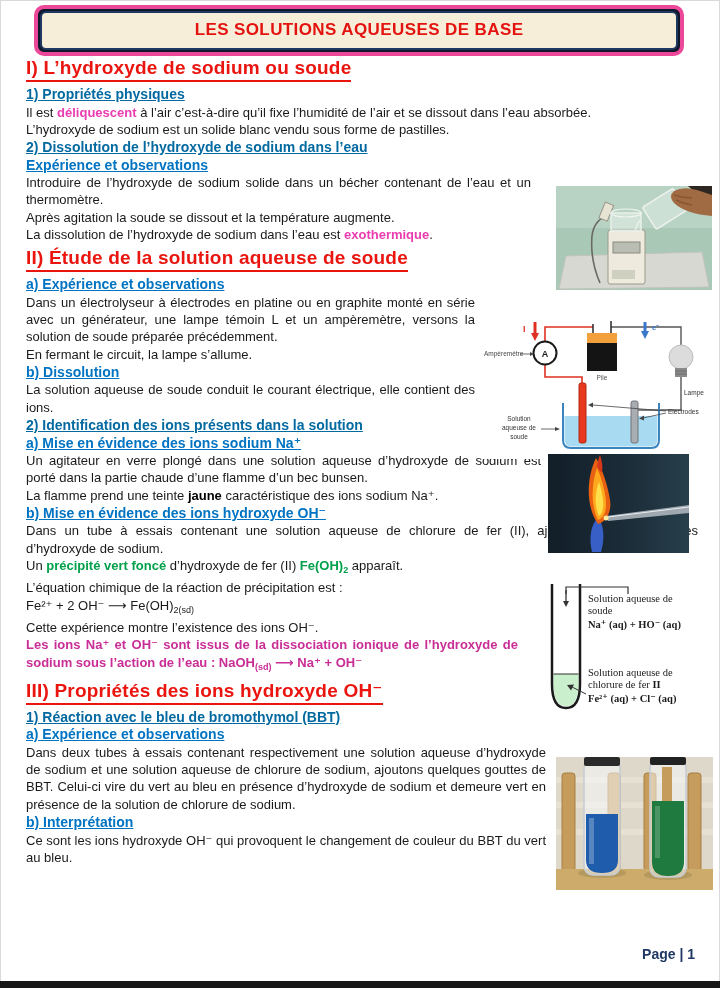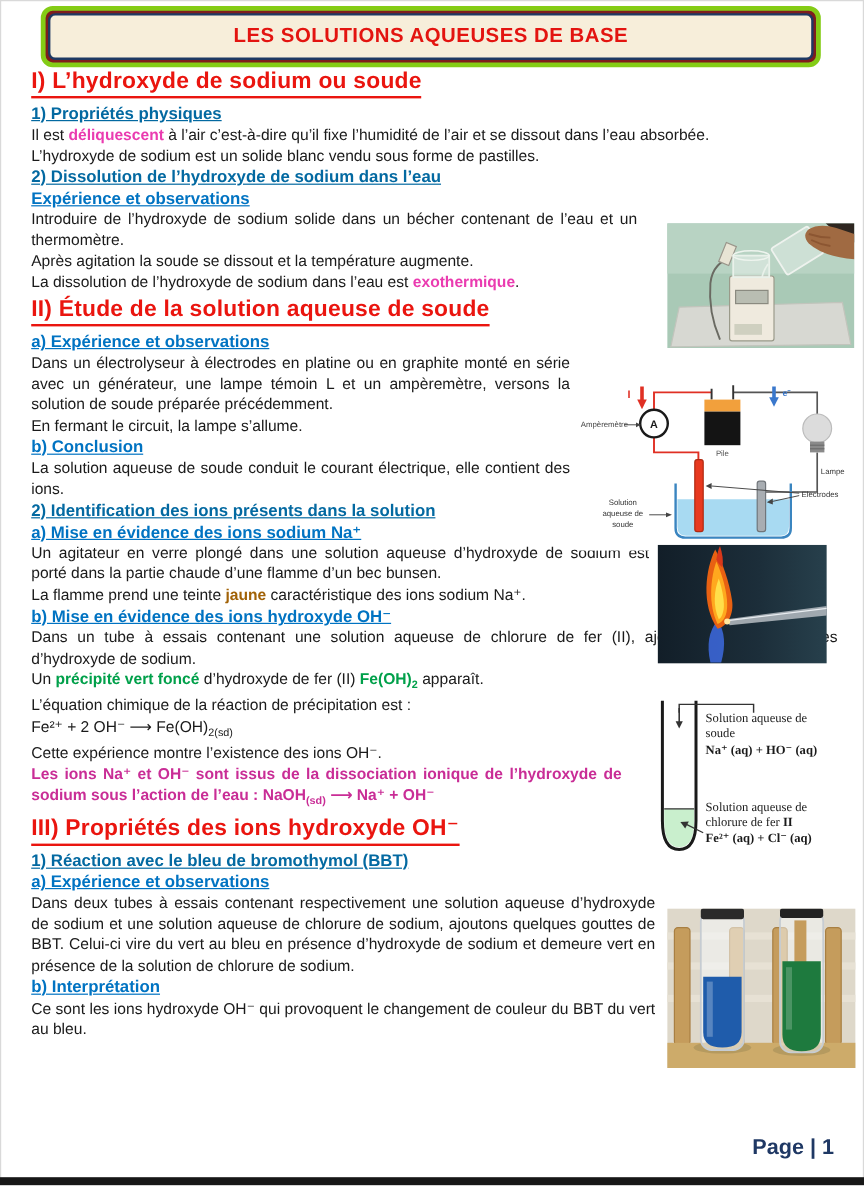--- a/index.html
+++ b/index.html
@@ -9,8 +9,8 @@
   .bottom-bar{position:absolute;left:0;bottom:0;width:720px;height:7px;background:#171717;}
 
   
-  .title-box-outer{position:absolute;left:34px;top:5px;width:650px;border:4px solid #84cc16;
-        border-radius:10px;background:#7f1d1d;padding:2px;box-sizing:border-box;}
+  .title-box-outer{position:absolute;left:34px;top:5px;width:650px;border:4px solid #ec4899;
+        border-radius:10px;background:#0f172a;padding:2px;box-sizing:border-box;}
   .title-box-inner{border:2px solid #1e3862;border-radius:6px;background:#f7eeda;
         text-align:center;padding:7px 4px 8px;}
   .title-text{color:#e31410;font-weight:bold;font-size:17px;letter-spacing:.4px;}

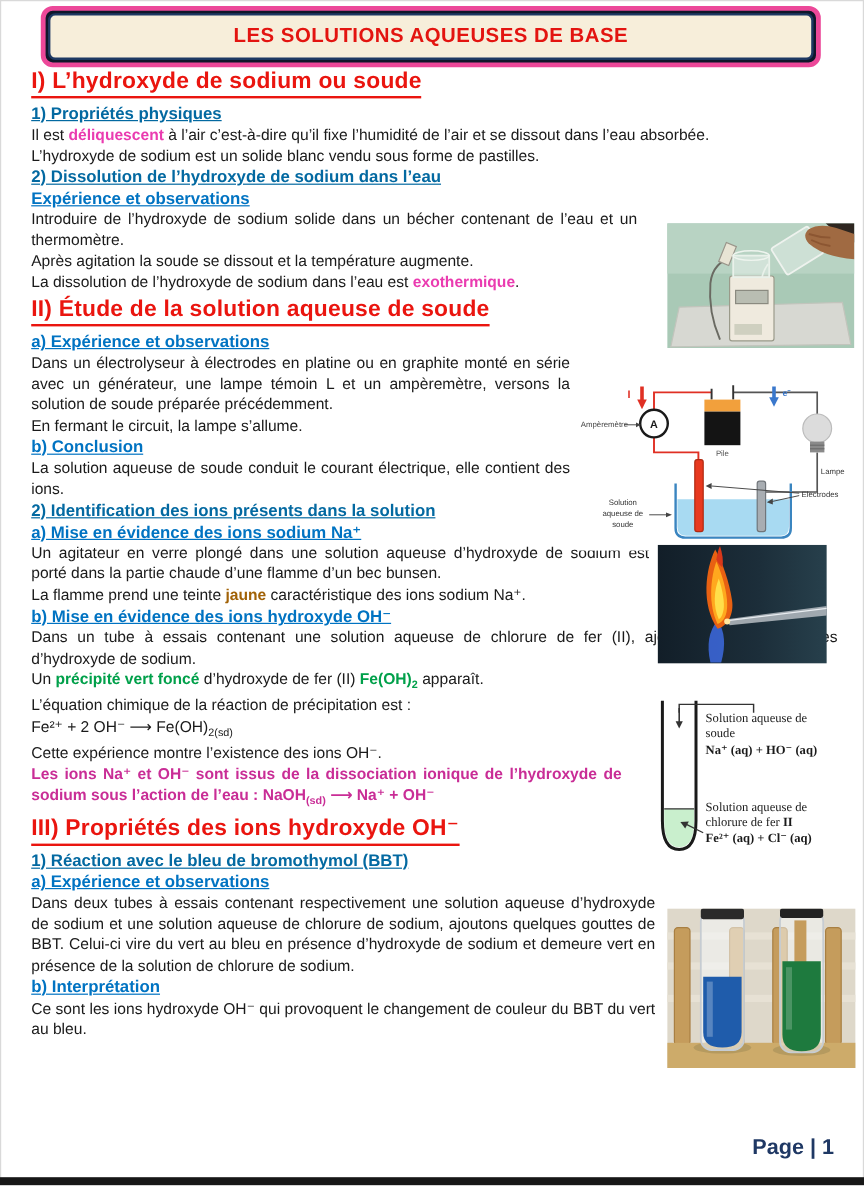--- a/index.html
+++ b/index.html
@@ -66,7 +66,7 @@
     <div class="sh blue">a) Expérience et observations</div>
     <p class="p just w449">Dans un électrolyseur à électrodes en platine ou en graphite monté en série avec un générateur, une lampe témoin L et un ampèremètre, versons la solution de soude préparée précédemment.</p>
     <p class="p w449">En fermant le circuit, la lampe s’allume.</p>
-    <div class="sh blue">b) Conclusion</div>
+    <div class="sh blue">b) Dissolution</div>
     <p class="p just w449">La solution aqueuse de soude conduit le courant électrique, elle contient des ions.</p>
     <div class="sh green">2) Identification des ions présents dans la solution</div>
     <div class="sh blue">a) Mise en évidence des ions sodium Na⁺</div>

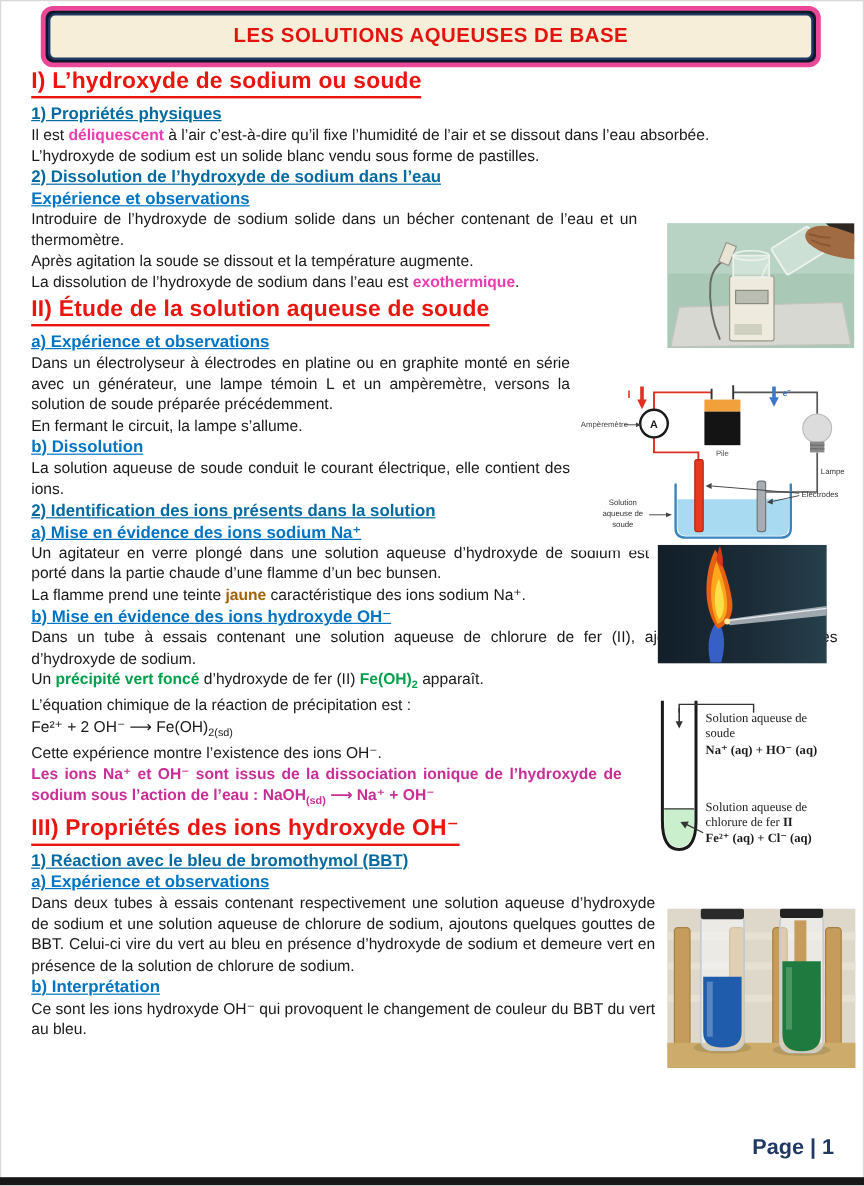--- a/index.html
+++ b/index.html
@@ -27,7 +27,7 @@
   .just{text-align:justify;}
   .w505{width:505px;} .w449{width:449px;} .w515{width:515px;} .w492{width:492px;} .w520{width:520px;}
   .m{color:#ea3bb0;font-weight:bold;}
-  .y{color:#a16207;font-weight:bold;}
+  .y{color:#000000;font-weight:bold;}
   .gb{color:#00a04a;font-weight:bold;}
   .mbp{color:#c92d96;font-weight:bold;}
   .sub{font-size:9px;vertical-align:-3px;}

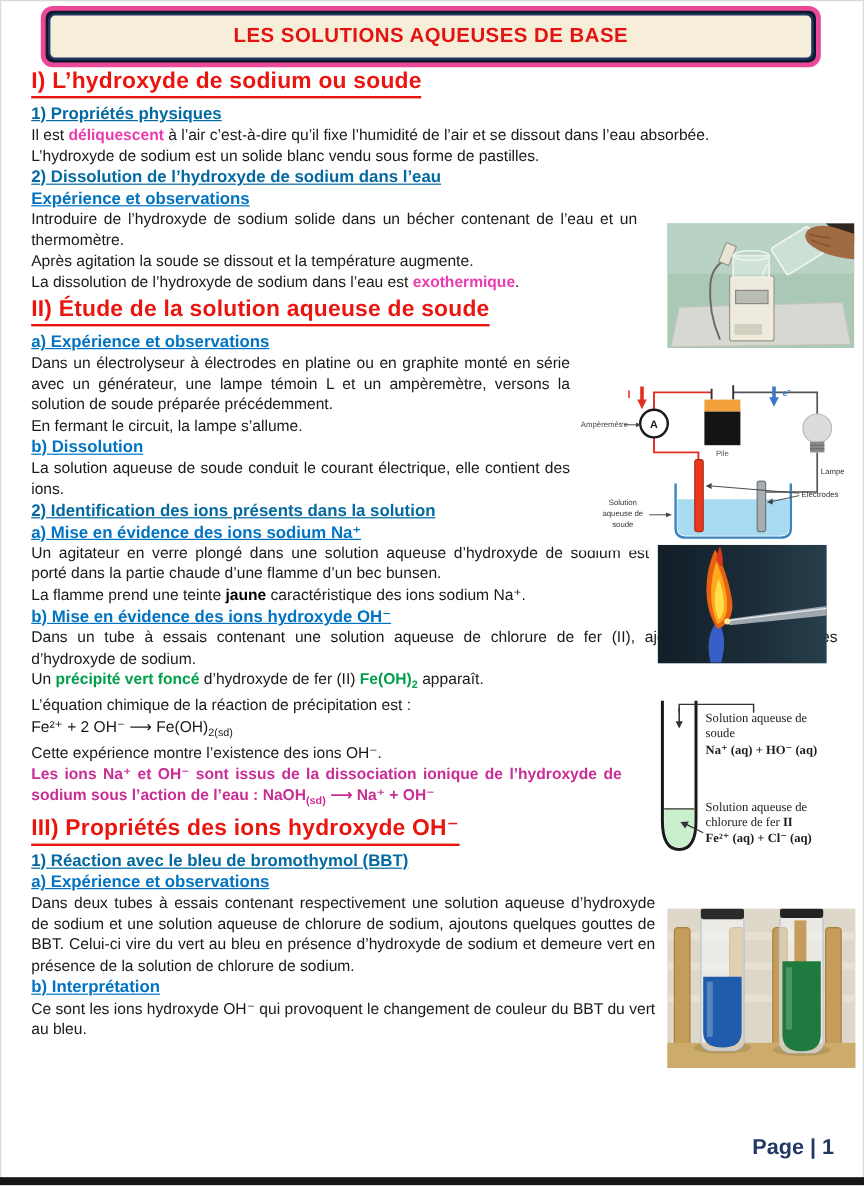--- a/index.html
+++ b/index.html
@@ -35,7 +35,7 @@
   
   .fig{position:absolute;}
   .fig svg{display:block;}
-  .pagenum{position:absolute;right:25px;top:946px;color:#1f3864;font-weight:bold;font-size:18px;}
+  .pagenum{position:absolute;right:25px;top:946px;color:#1f3864;font-weight:bold;font-size:14px;}
   .svg-label{font-family:"Liberation Sans",sans-serif;}
   .serif-label{font-family:"Liberation Serif","DejaVu Serif",serif;}
 </style>

